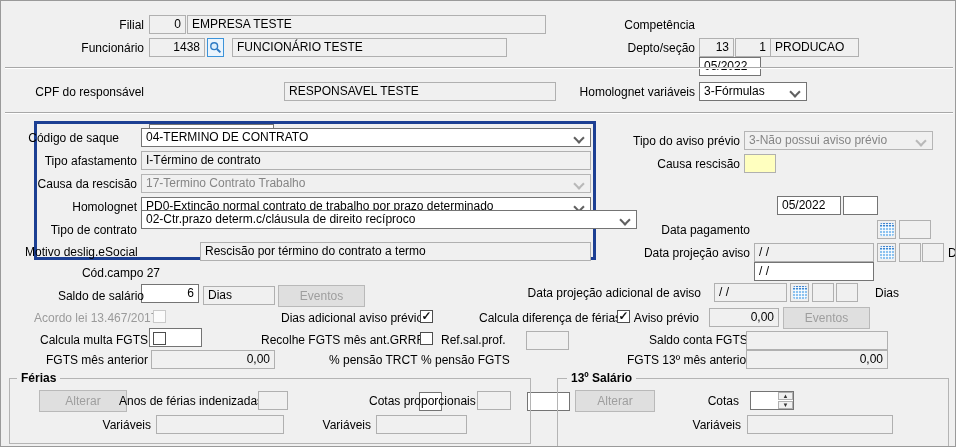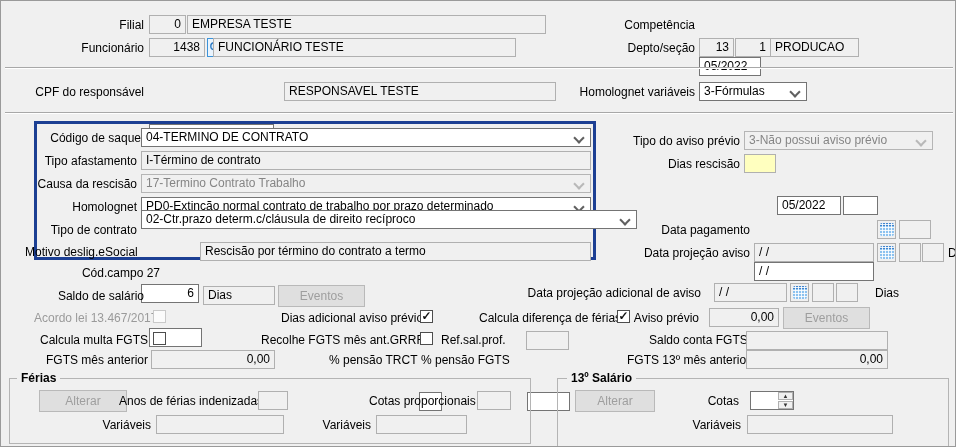--- a/index.html
+++ b/index.html
@@ -62,7 +62,7 @@
       <line x1="8" y1="8" x2="11.4" y2="11.4" stroke="#2f7bc4" stroke-width="2"></line>
     </svg>
   </div>
-  <div class="fld" style="left:212px;top:37px;width:303px">FUNCIONÁRIO TESTE</div>
+  <div class="fld" style="left:231px;top:37px;width:275px">FUNCIONÁRIO TESTE</div>
 
   <div class="lbl" style="left:590px;top:17px;width:104px">Competência</div>
   <div class="fld ed" style="left:698px;top:14px;width:62px">05/2022</div>

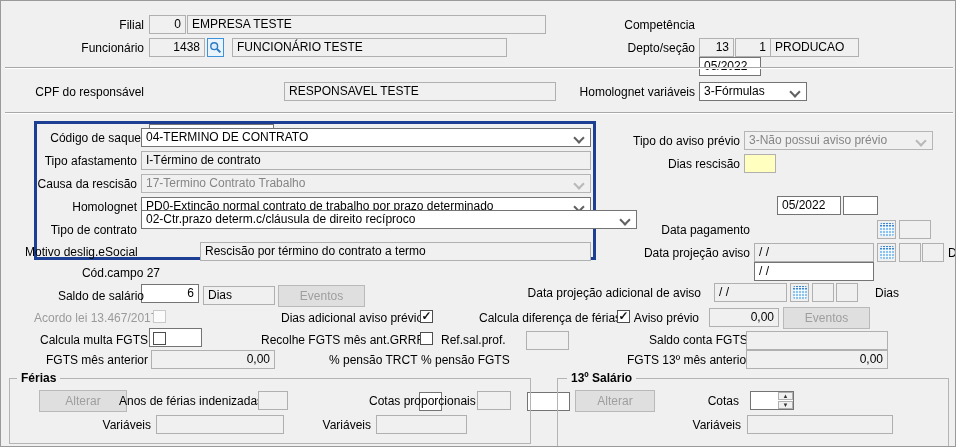--- a/index.html
+++ b/index.html
@@ -88,7 +88,7 @@
 
   <div id="bluebox"></div>
 
-  <div class="lbl" style="left:34px;top:130px;width:106px">Código de saque</div>
+  <div class="lbl" style="left:12px;top:130px;width:106px">Código de saque</div>
   <div class="combo" style="left:140px;top:127px;width:450px">
     <span>04-TERMINO DE CONTRATO</span>
     <span class="chev"></span>

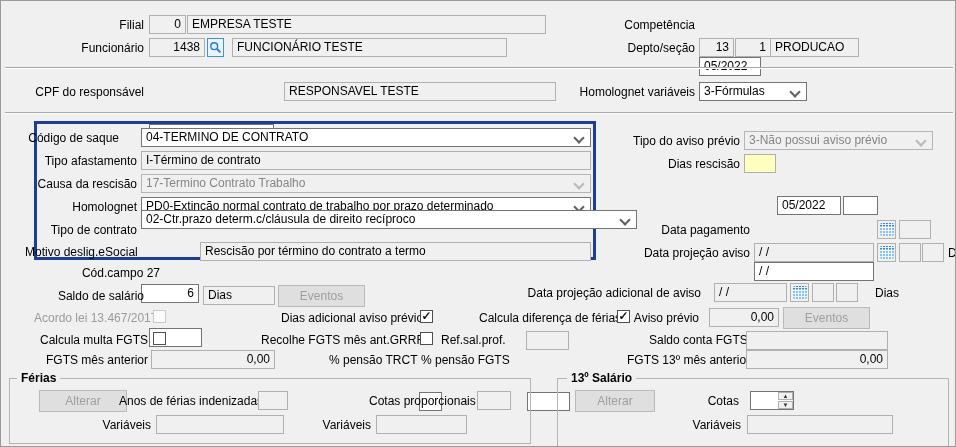--- a/index.html
+++ b/index.html
@@ -125,7 +125,7 @@
     <span class="chev"></span>
   </div>
 
-  <div class="lbl" style="left:620px;top:156px;width:119px">Dias rescisão</div>
+  <div class="lbl" style="left:620px;top:156px;width:119px">Causa rescisão</div>
   <div class="fld yellow" style="left:743px;top:153px;width:32px"></div>
   <div class="fld ed" style="left:776px;top:153px;width:64px">05/2022</div>
   <div class="fld ed" style="left:842px;top:153px;width:35px"></div>

